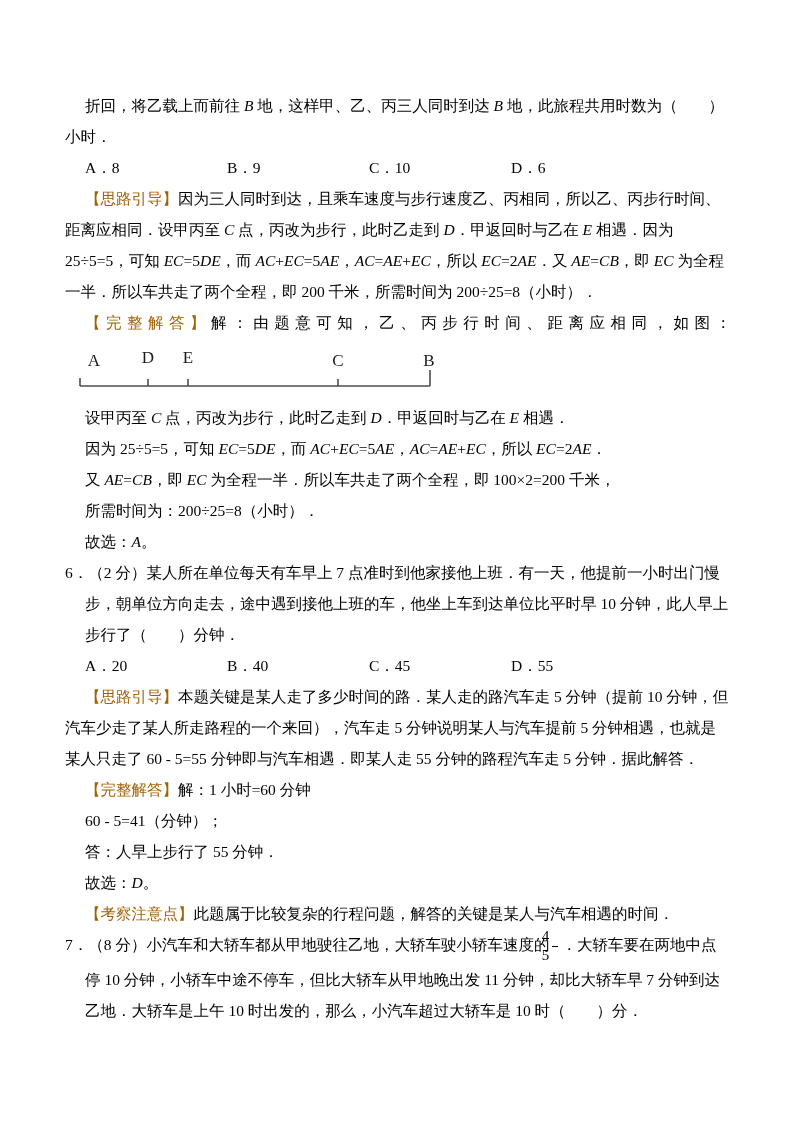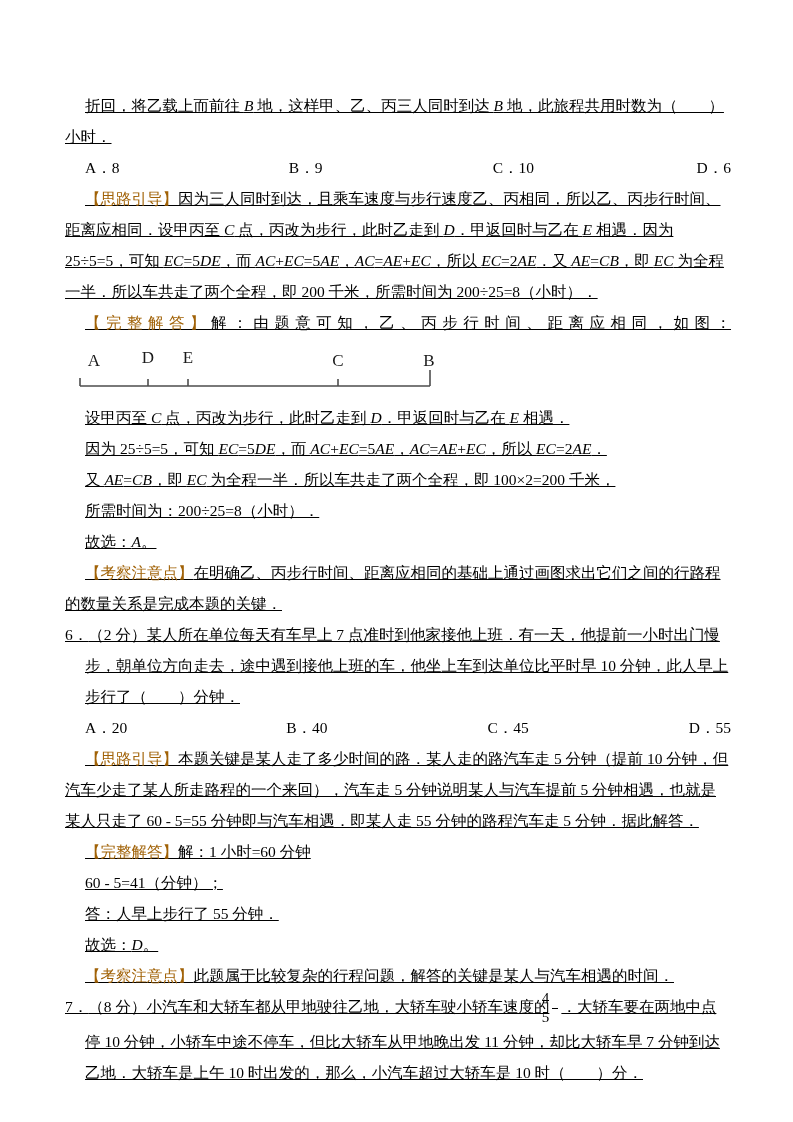--- a/index.html
+++ b/index.html
@@ -21,7 +21,6 @@
   p.para {
     margin: 0;
     line-height: 31px;
-    text-decoration: underline;
   }
   .indent { text-indent: 20px; }           
   .hang   { padding-left: 20px; text-indent: -20px; } 

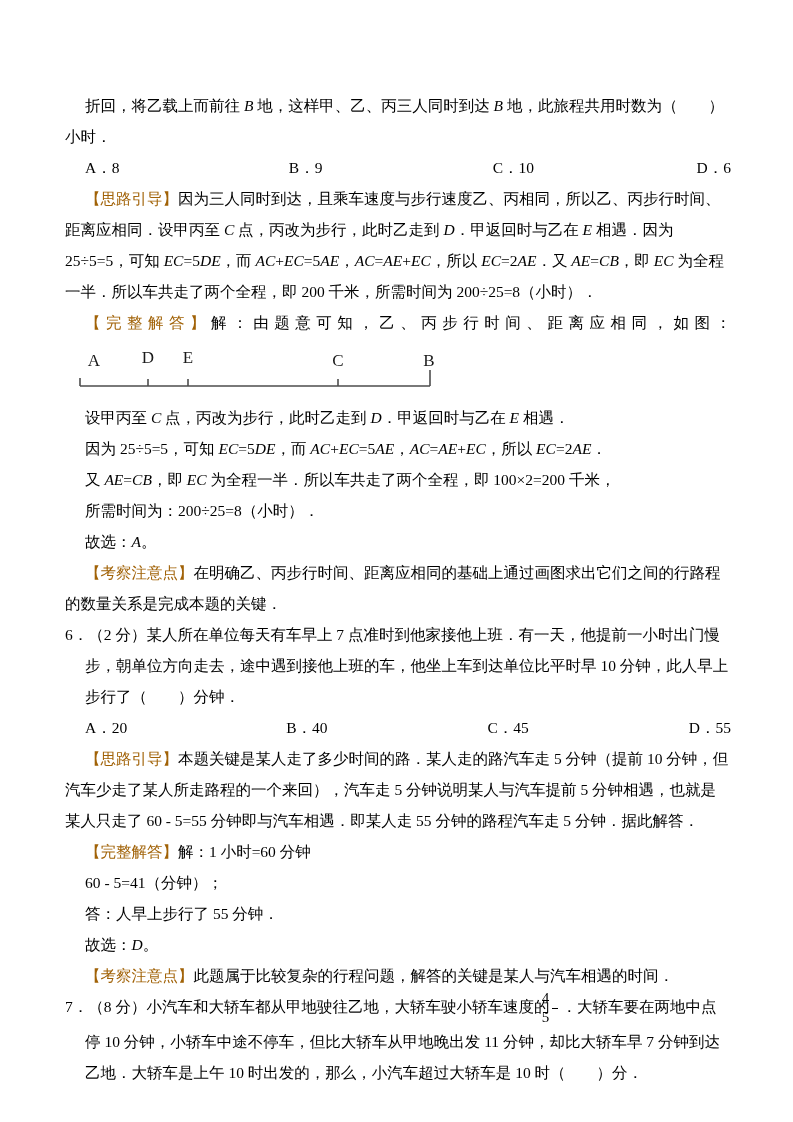--- a/index.html
+++ b/index.html
@@ -33,7 +33,6 @@
     padding-left: 20px;
     line-height: 31px;
     margin: 0;
-    justify-content: space-between;
   }
   .opt { width: 142px; flex: 0 0 auto; }
   .opt:last-child { width: auto; }

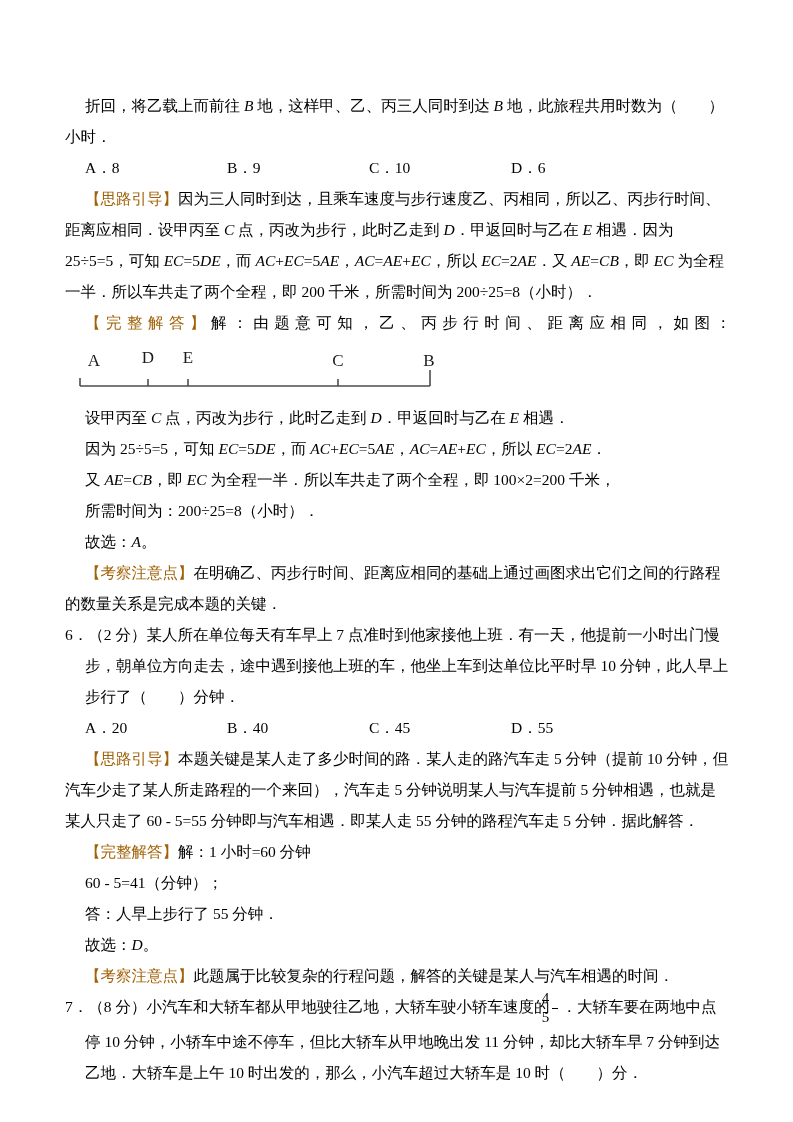--- a/index.html
+++ b/index.html
@@ -107,7 +107,6 @@
   <p class="para indent">所需时间为：200÷25=8（小时）．</p>
   <p class="para indent">故选：<i>A</i>。</p>
 
-  <p class="para indent"><span class="blue">【考察注意点】</span><span>在明确乙、丙步行时间、距离应相同的基础上通过画图求出它们之间的行路程的数量关系是完成本题的关键．</span></p>
 
   <p class="para hang"><span>6．</span><span>（2 分）某人所在单位每天有车早上 7 点准时到他家接他上班．有一天，他提前一小时出门慢步，朝单位方向走去，途中遇到接他上班的车，他坐上车到达单位比平时早 10 分钟，此人早上步行了（　　）分钟．</span></p>
 

